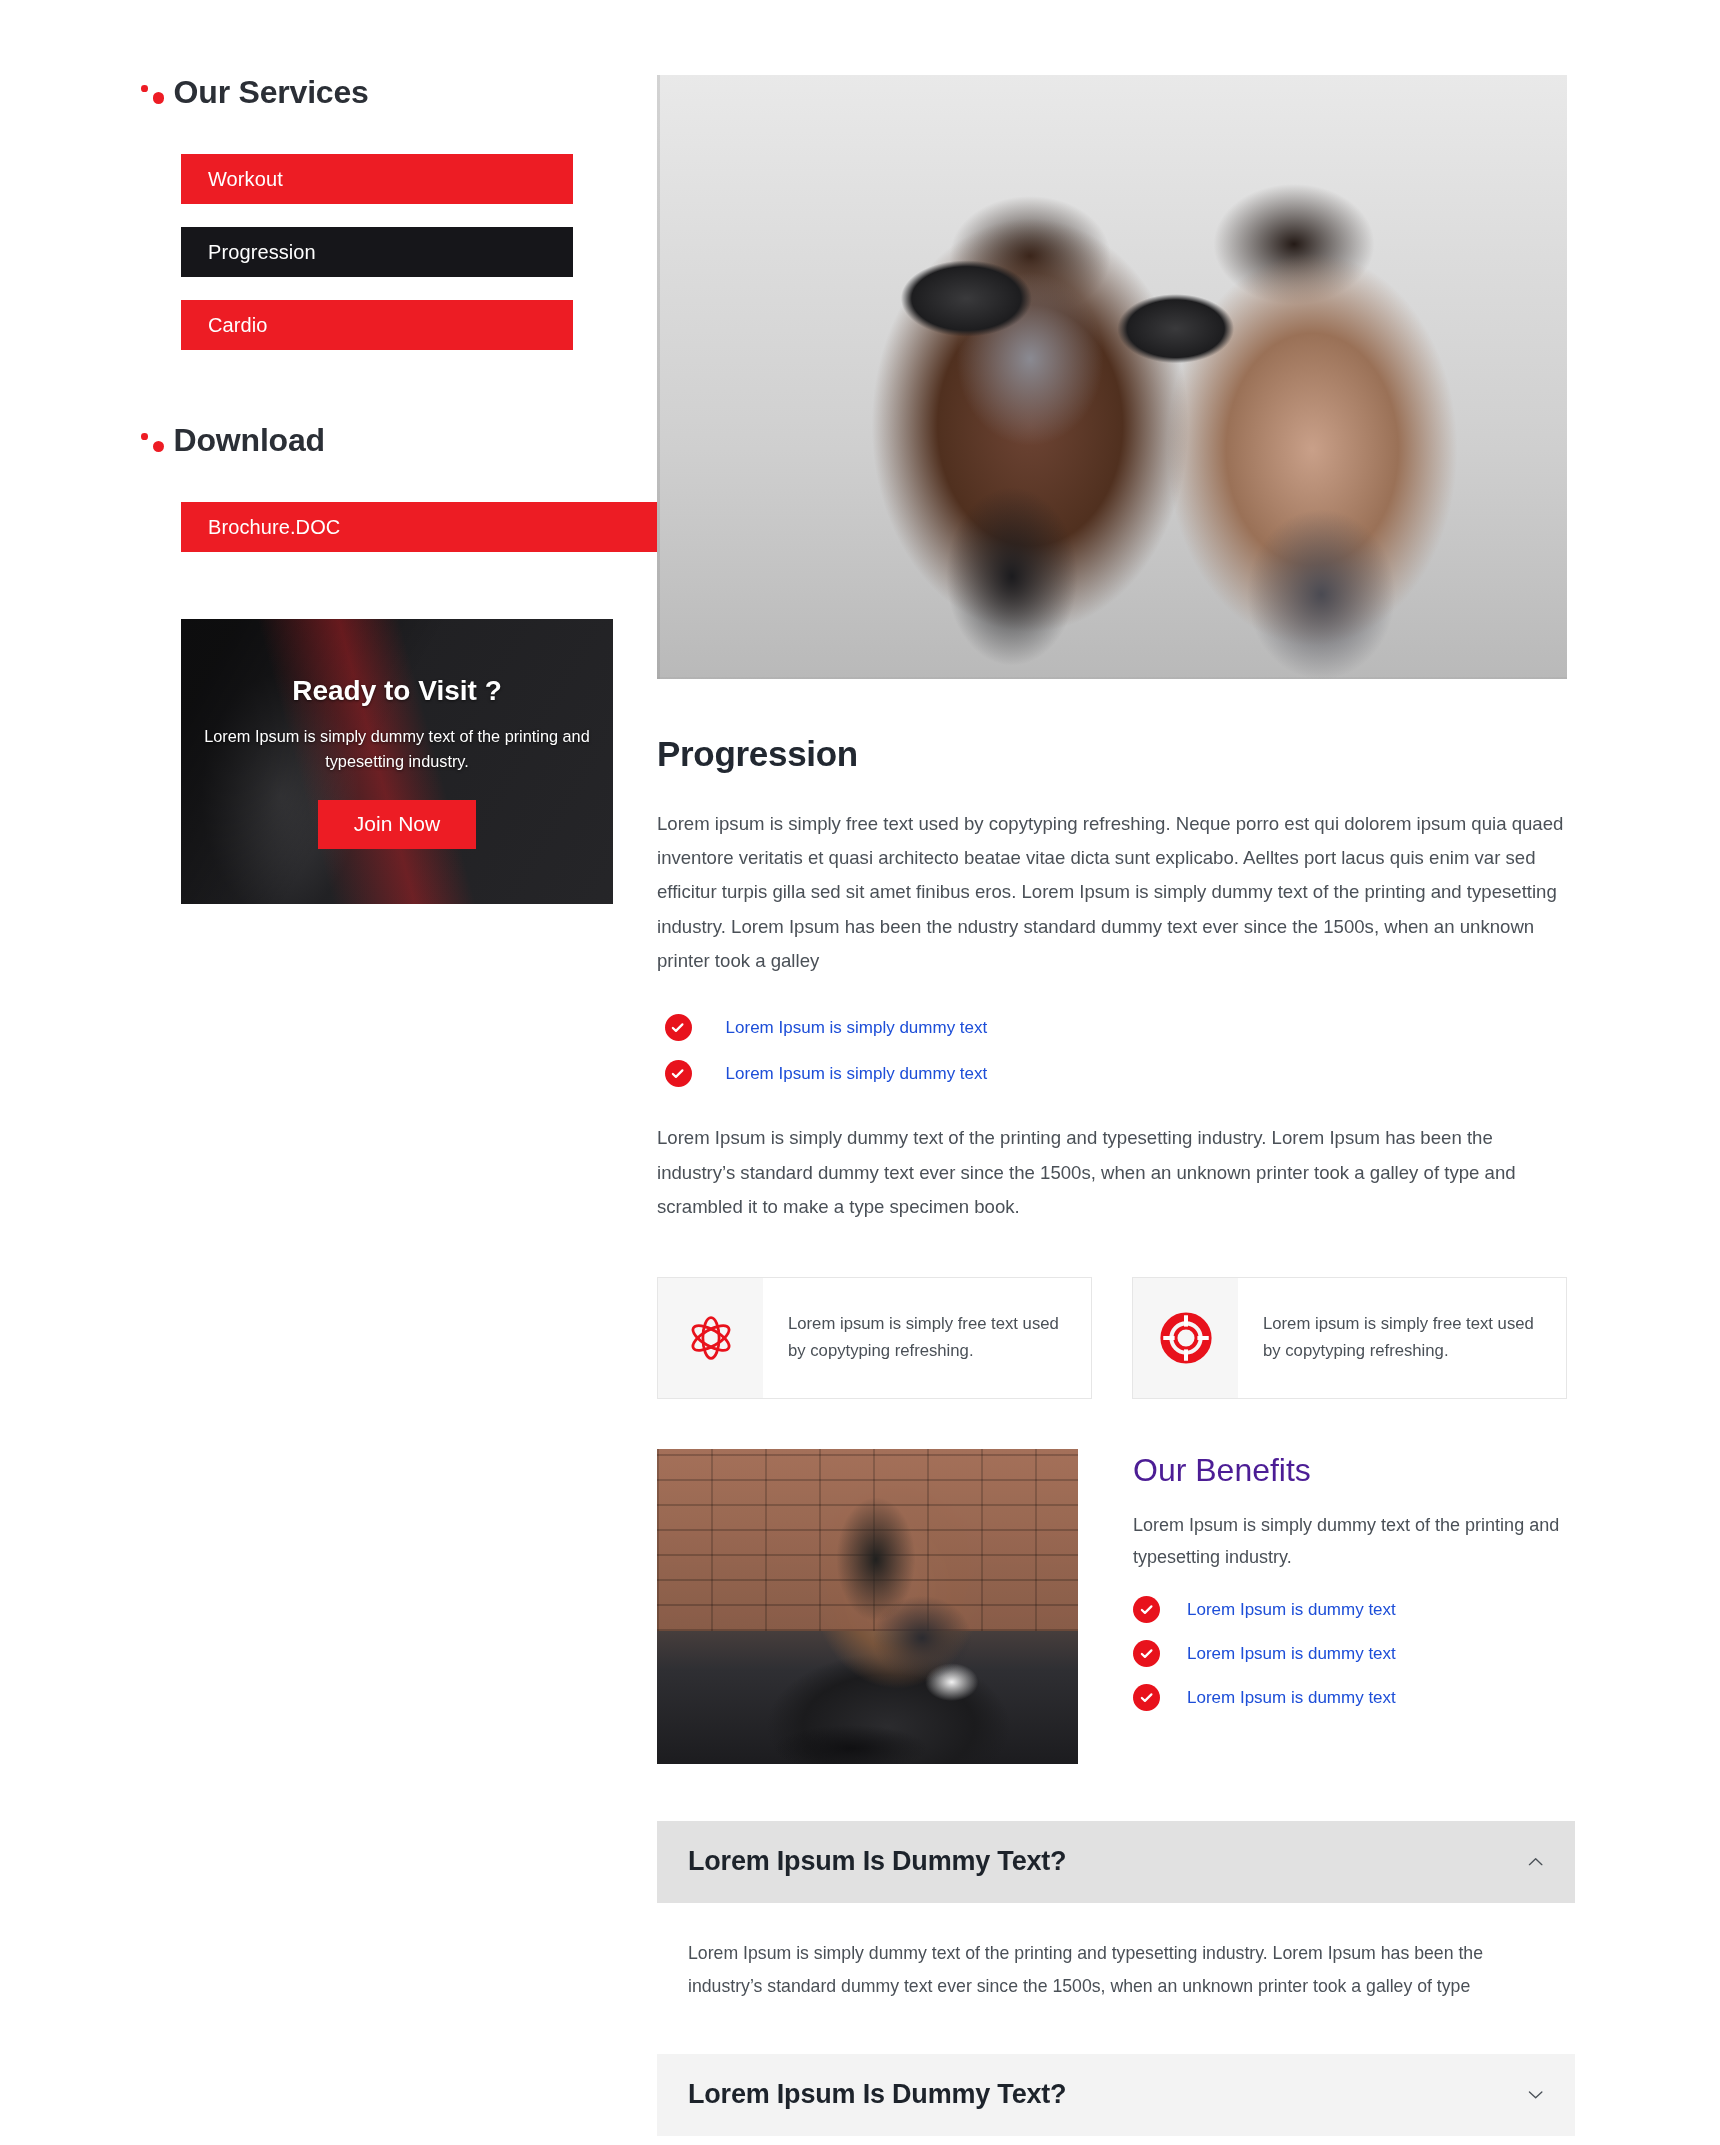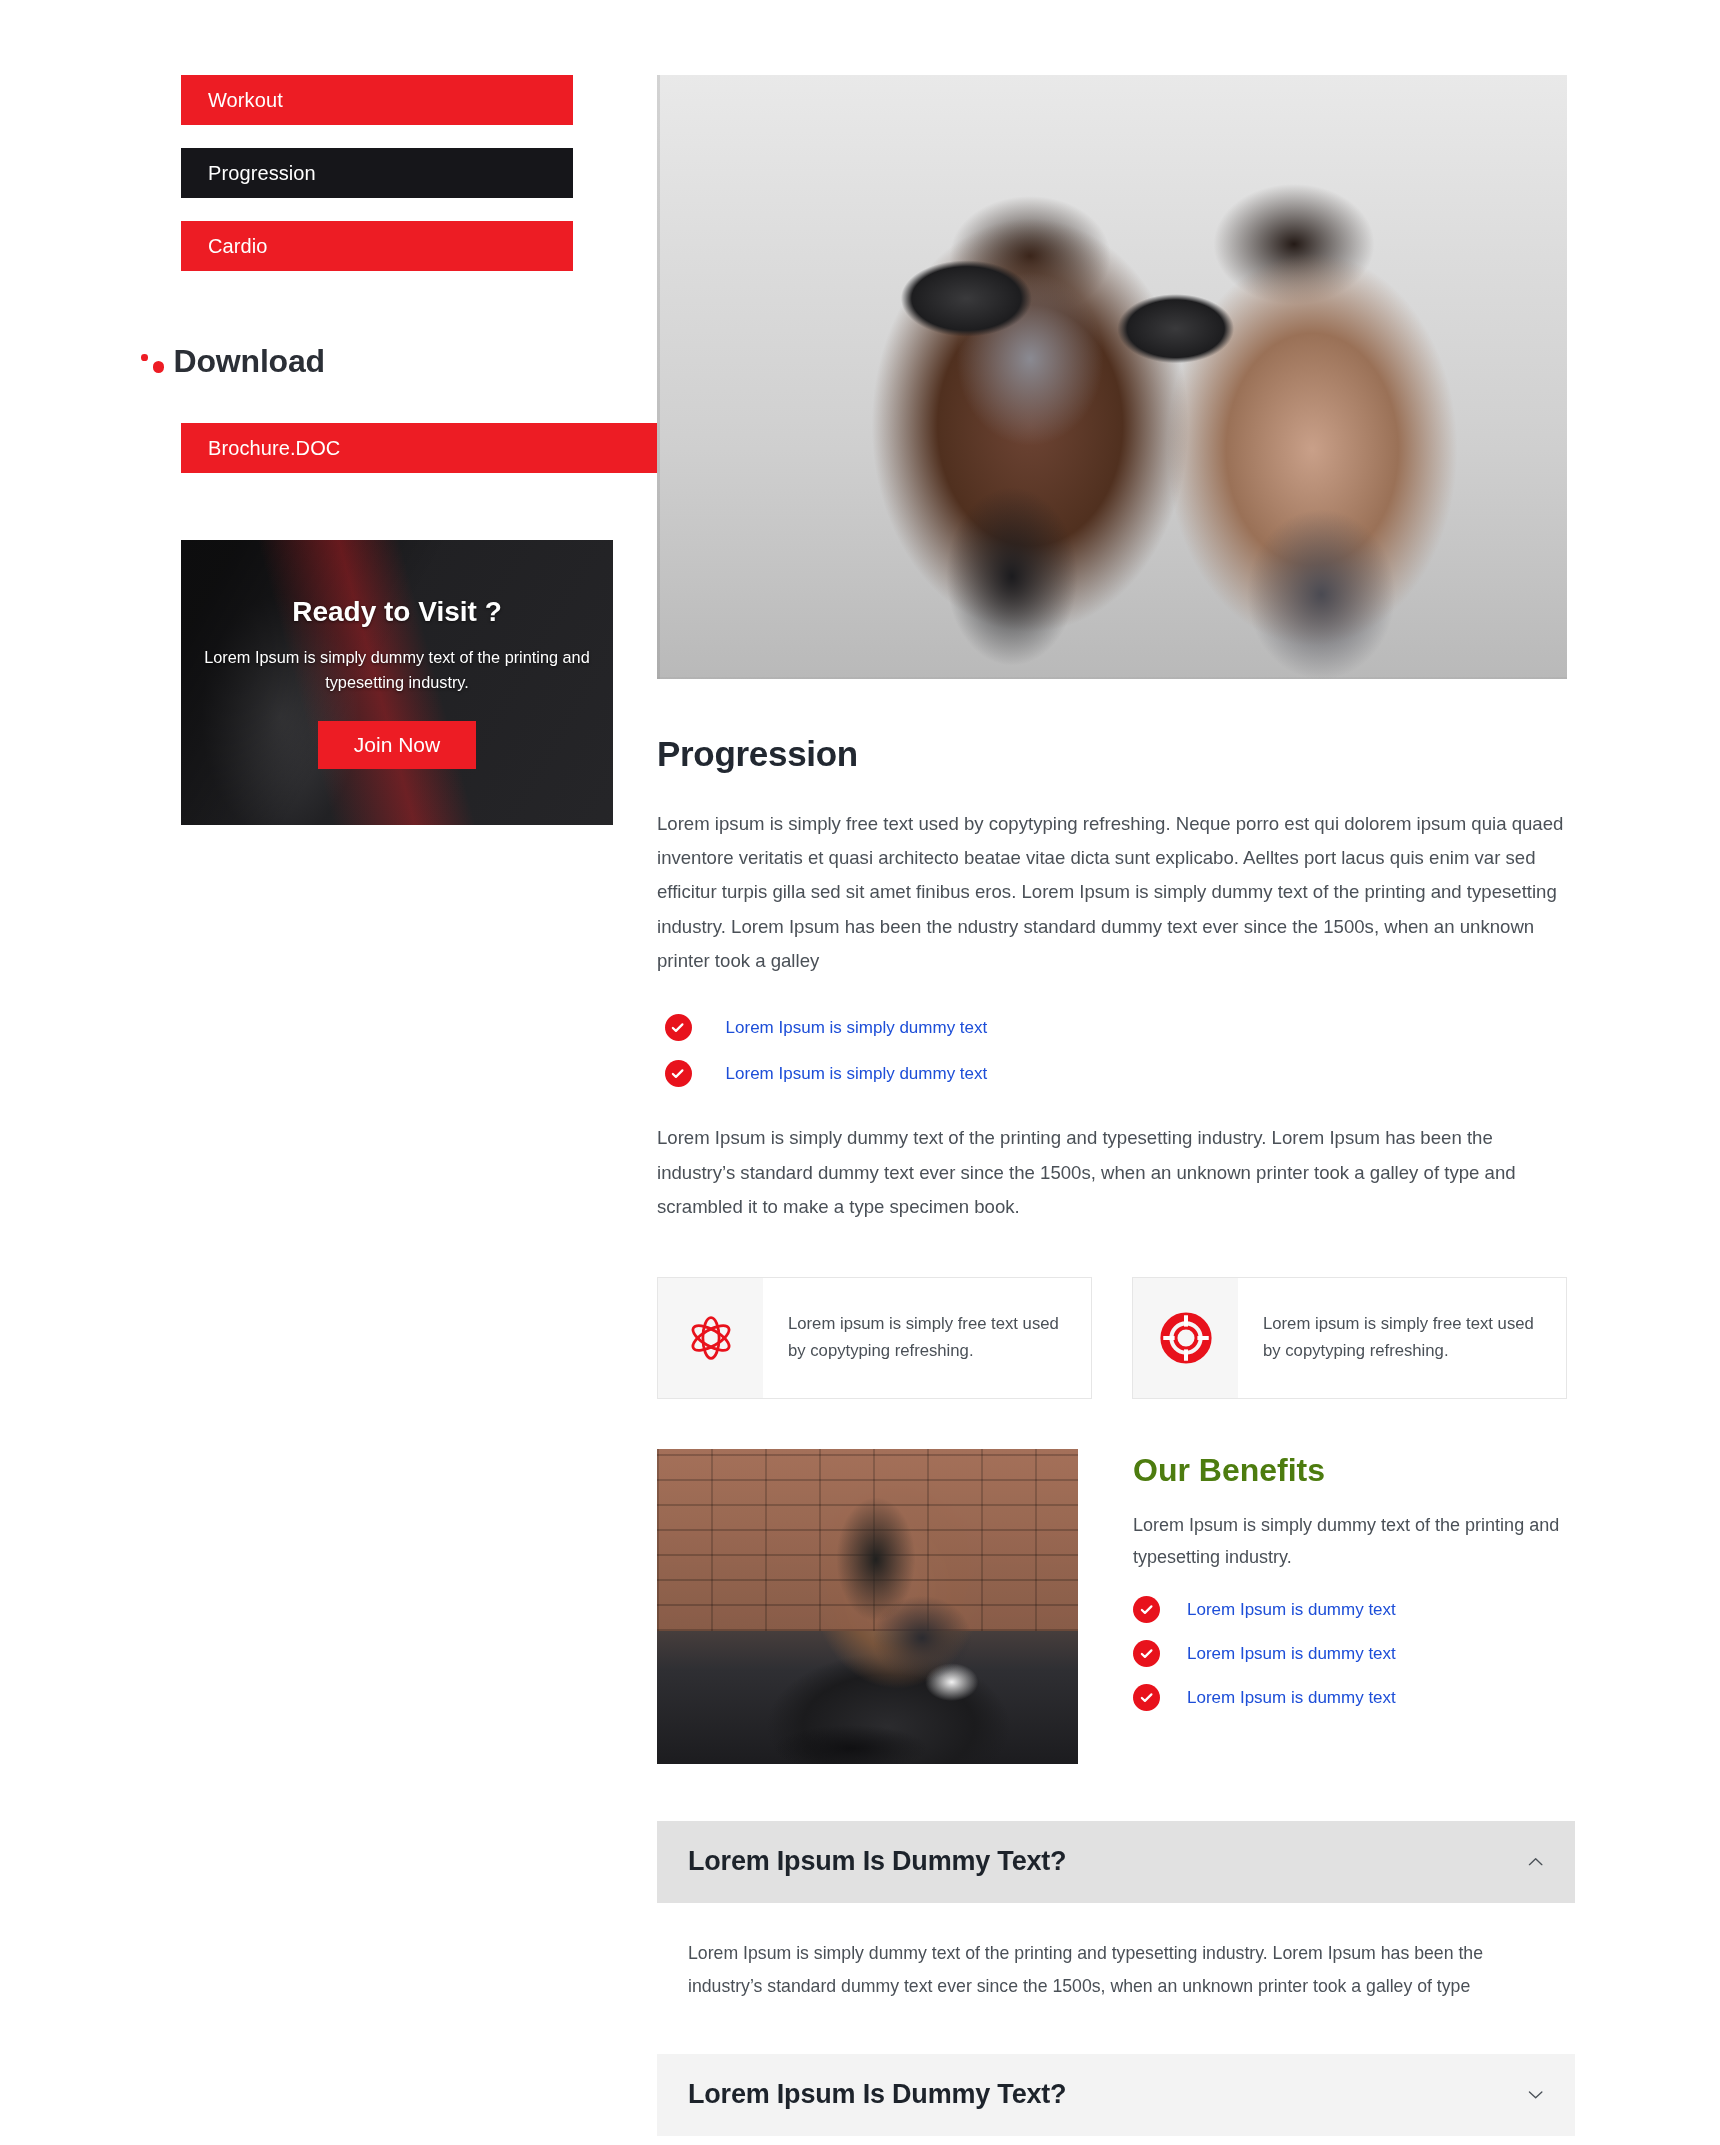--- a/index.html
+++ b/index.html
@@ -363,6 +363,13 @@
 
   <aside class="sidebar">
 
+    <div class="widget-title-wrap">
+      <span class="dots">
+        <i class="d1"></i>
+          <i class="d2"></i>
+      </span>
+      <h2 class="widget-title">Our Services</h2>
+    </div>
 
     <ul class="service-list">
       <li class="service-item">Workout</li>

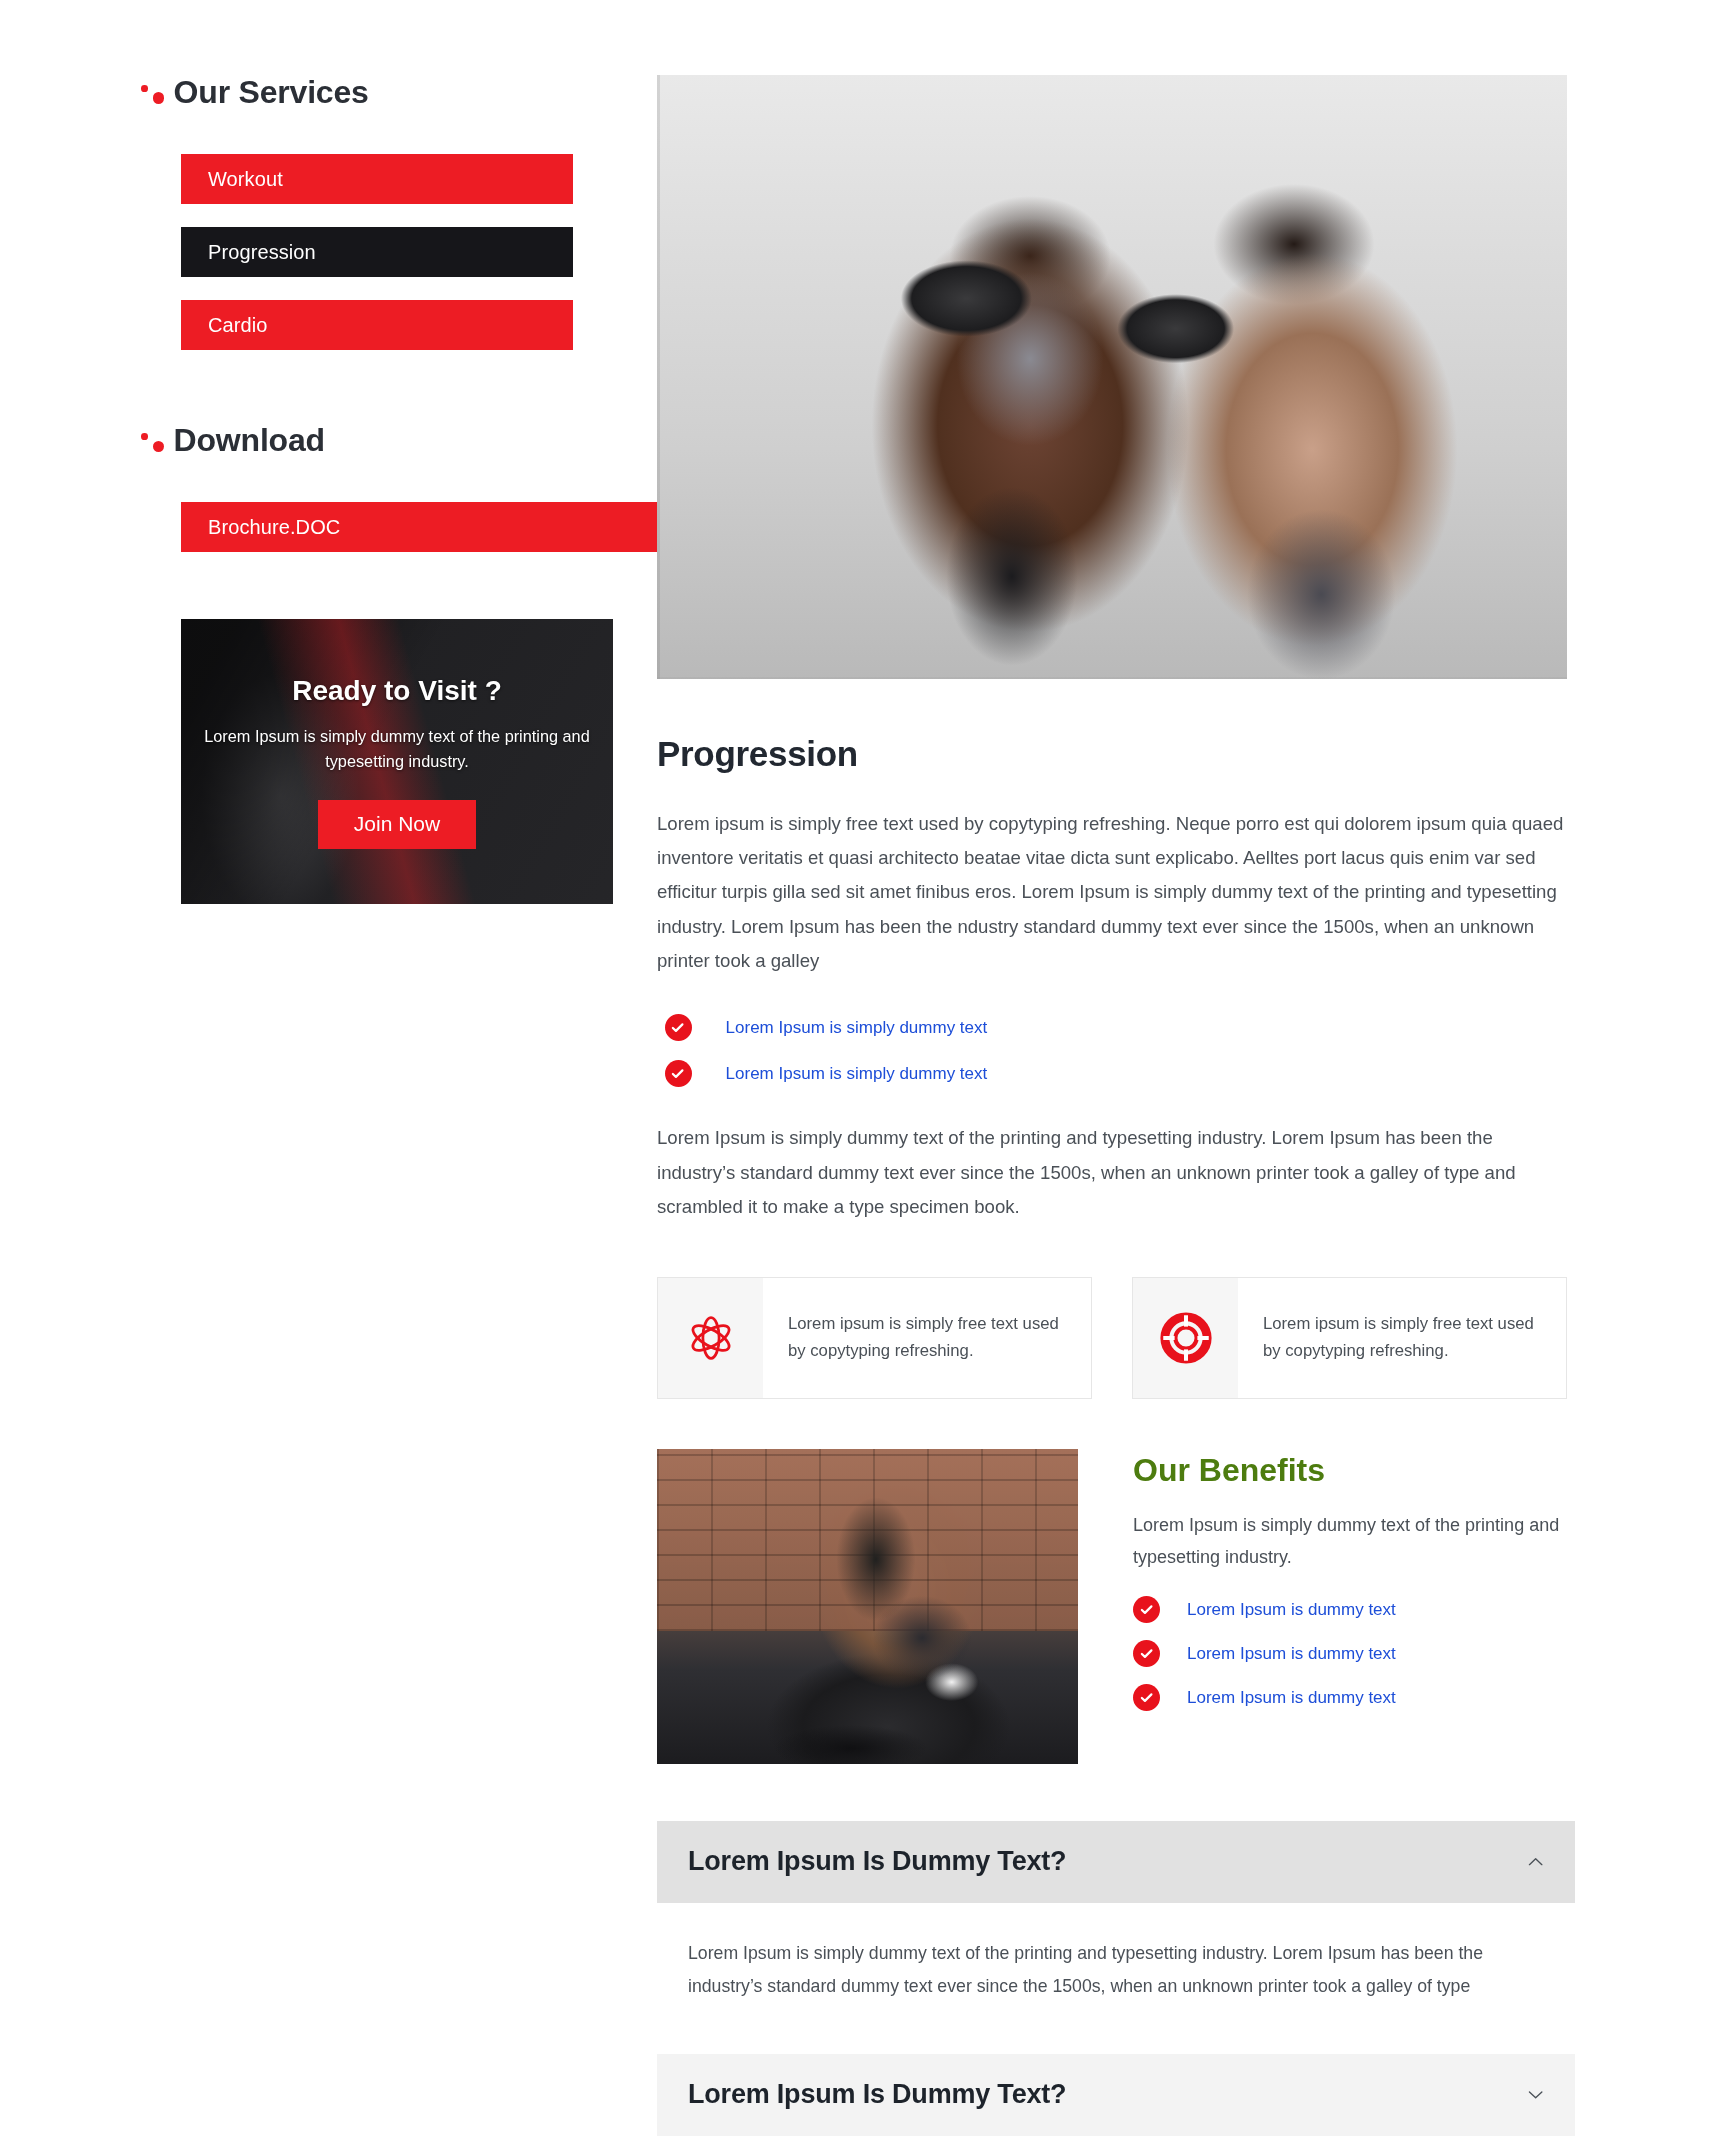--- a/index.html
+++ b/index.html
@@ -307,8 +307,8 @@
   .benefits-text { flex: 1 1 auto; padding-top: 3.8px; }
   .benefits-title {
     font-size: 32px;
-    font-weight: bold;
-    color: #4d7c0f;
+    font-weight: normal;
+    color: #4c1d95;
     margin-bottom: 21px;
   }
   .benefits-desc {

